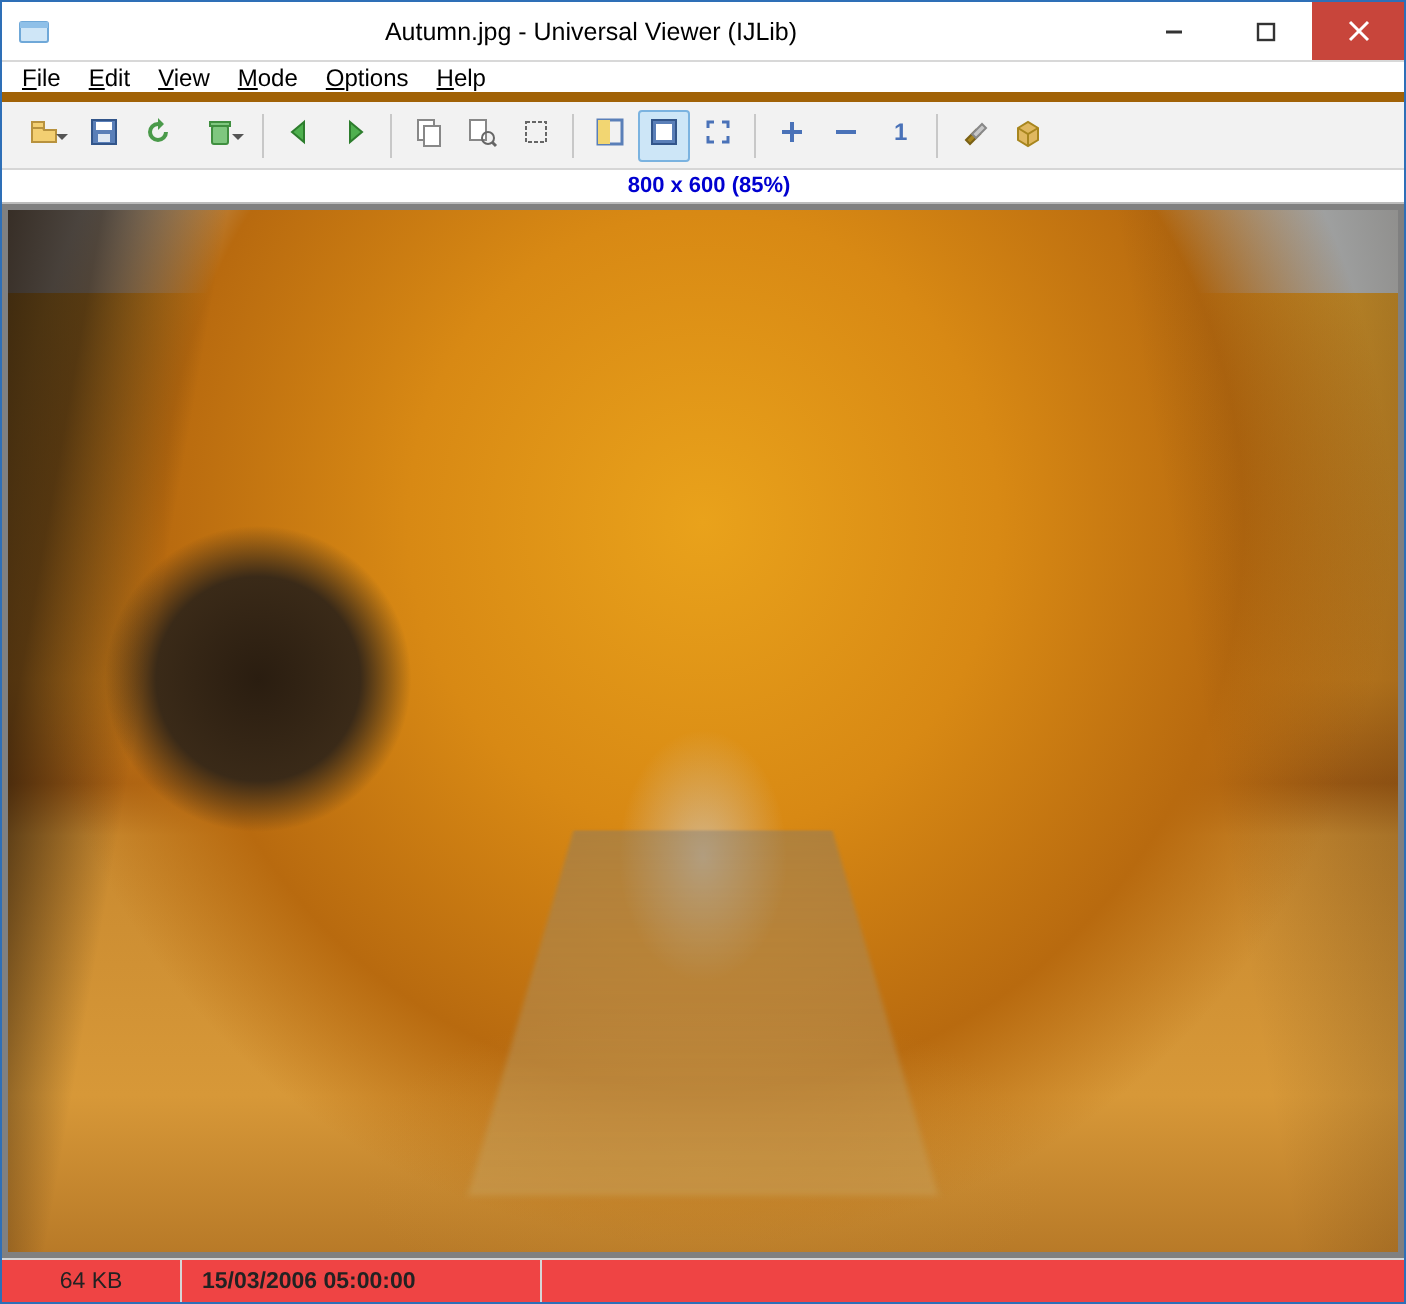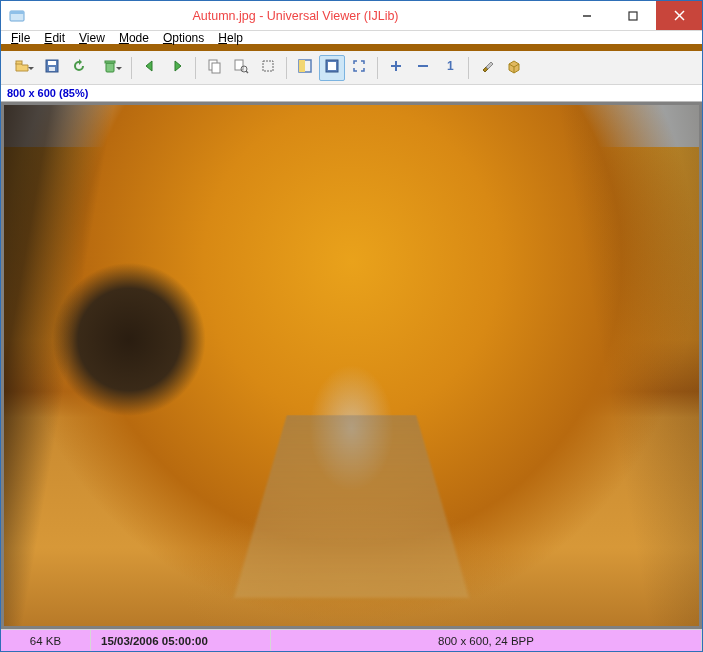--- a/index.html
+++ b/index.html
@@ -23,7 +23,7 @@
   border-bottom: 1px solid #d8d8d8;
 }
 .titlebar .app-icon { width: 20px; height: 20px; margin-left: 6px; display:flex;align-items:center;justify-content:center;}
-.titlebar .title { flex:1; text-align:center; color:#ef4444; font-size:12.5px; }
+.titlebar .title { flex:1; text-align:center; color:#000000; font-size:12.5px; }
 .win-controls { display:flex; height:100%; }
 .win-btn { width:46px; height:100%; display:flex;align-items:center;justify-content:center; cursor:pointer;}
 .win-btn.close { background:#c8453b; color:#fff;}

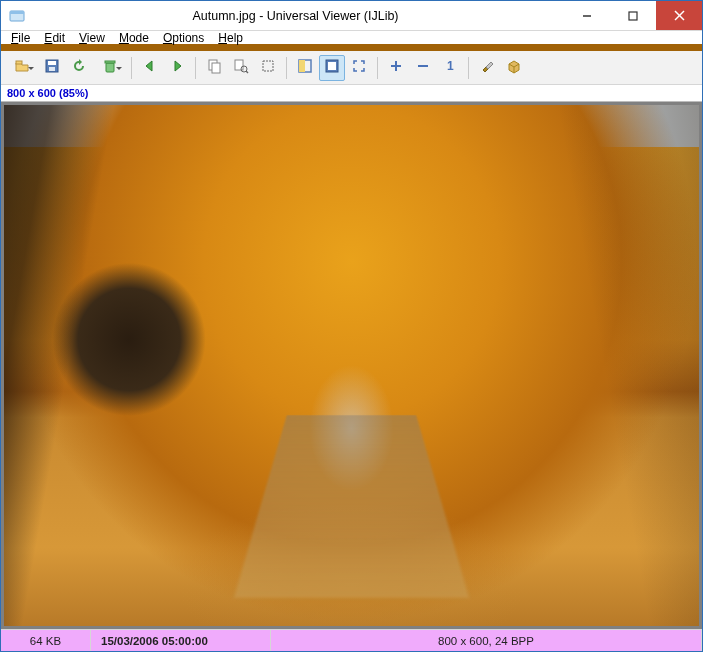--- a/index.html
+++ b/index.html
@@ -35,7 +35,7 @@
   align-items:center;
   padding: 0 4px;
   gap: 2px;
-  border-bottom: 7px solid #a16207;
+  border-bottom: 5px solid #a16207;
 }
 .menu-item { padding: 1px 6px; cursor:pointer; color:#000;}
 .menu-item .ul { text-decoration: underline; }

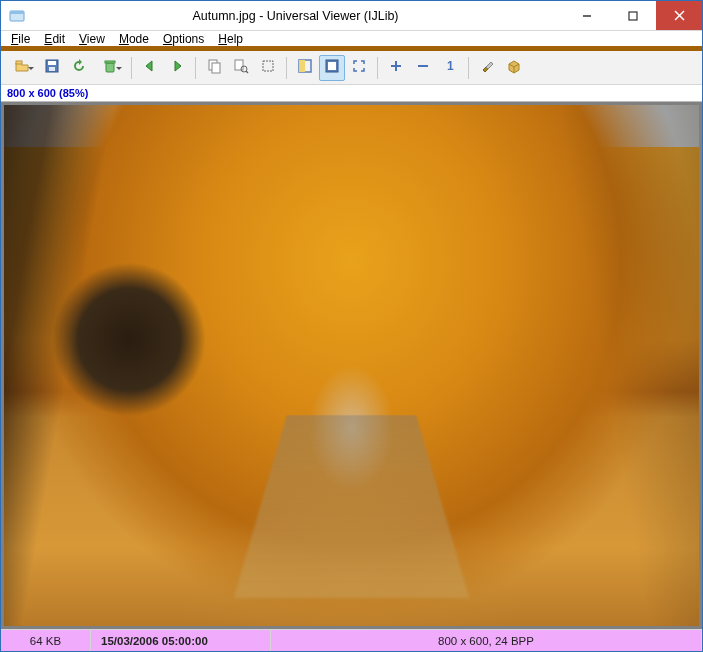--- a/index.html
+++ b/index.html
@@ -71,6 +71,7 @@
   font-weight:bold;
   font-size:11px;
   line-height:16px;
+  text-align:center;
 }
 .viewport {
   flex:1;

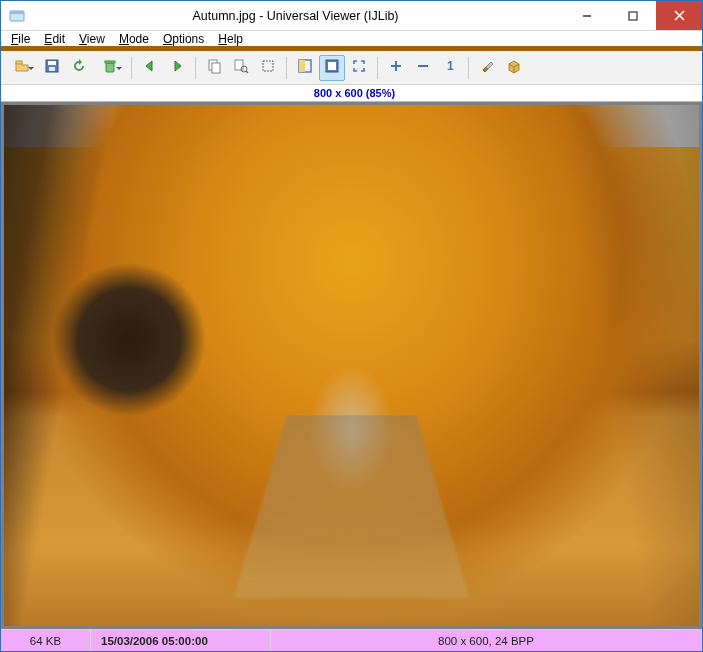--- a/index.html
+++ b/index.html
@@ -107,7 +107,7 @@
 }
 .statusbar {
   height: 22px;
-  background:#f0abfc;
+  background:#ef4444;
   border-top:1px solid #d6d6d6;
   display:flex;
   align-items:stretch;

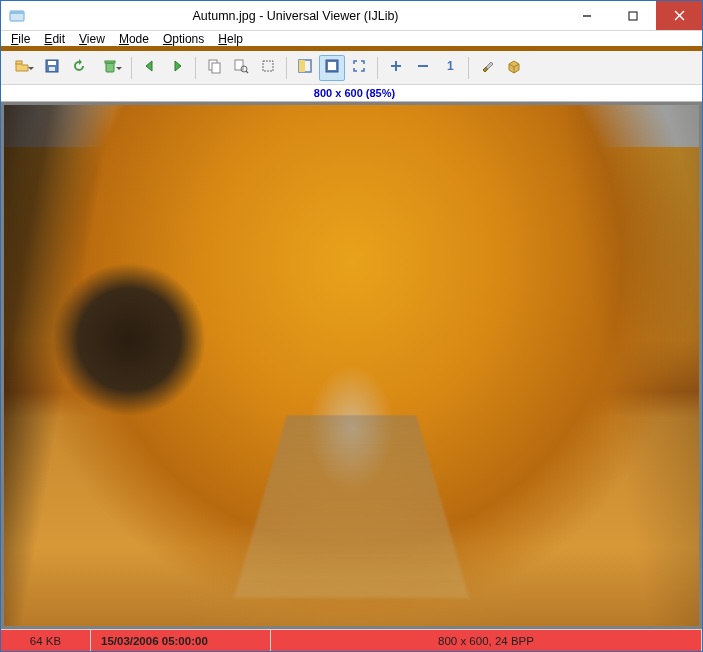--- a/index.html
+++ b/index.html
@@ -278,7 +278,6 @@
 <div class="statusbar">
   <div class="status-cell size">64 KB</div>
   <div class="status-cell date">15/03/2006 05:00:00</div>
-  <div class="status-cell dim">800 x 600, 24 BPP</div>
 </div>
 
 </body></html>

